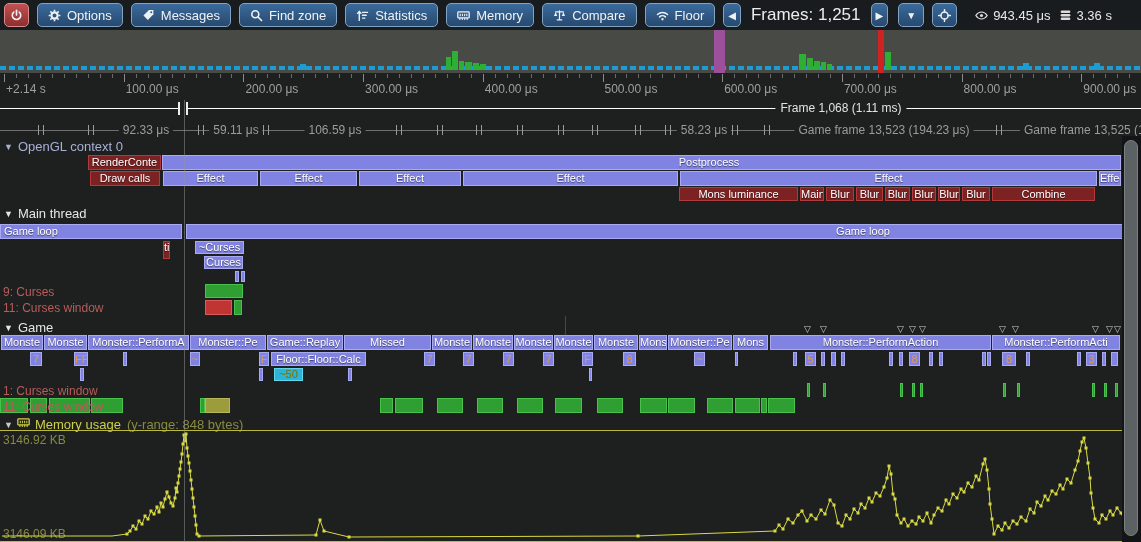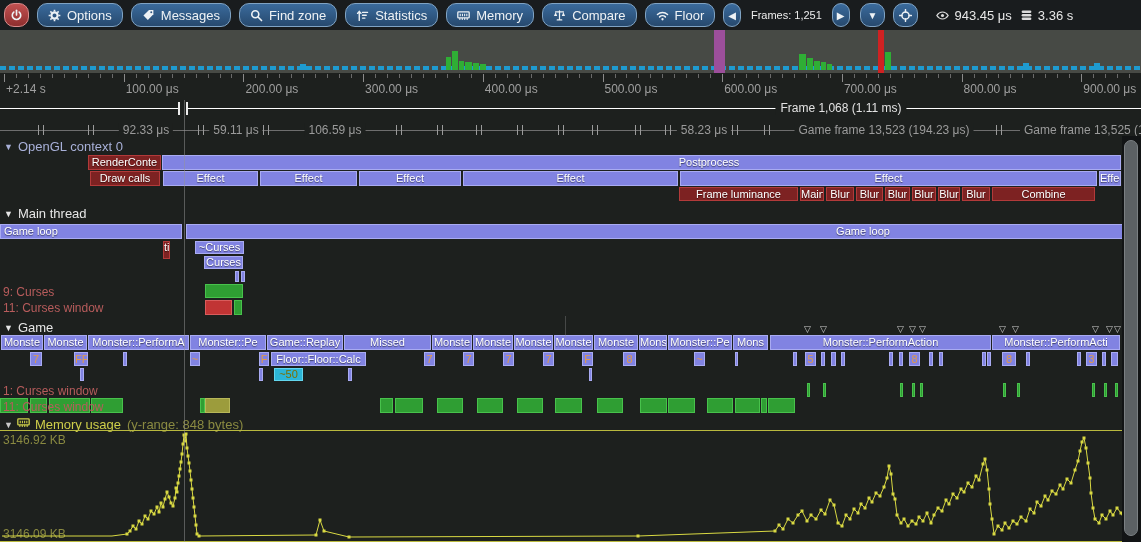--- a/index.html
+++ b/index.html
@@ -8,7 +8,7 @@
   
   #toolbar{position:absolute;left:0;top:0;width:1141px;height:30px;background:#191c1e;
            display:flex;align-items:center;gap:8px;padding-left:4px;box-sizing:border-box;}
-  .tbtn{display:inline-flex;align-items:center;gap:6px;height:22px;padding:0 10px;border-radius:10px;
+  .tbtn{display:inline-flex;align-items:center;gap:6px;height:22px;padding:0 10px;border-radius:5px;
         background:linear-gradient(#3a6a9c,#27496e);border:1px solid #7fa3c4;color:#eef2f5;
         font-size:13px;white-space:nowrap;cursor:default;}
   .tbtn svg{width:13px;height:13px;display:block;}

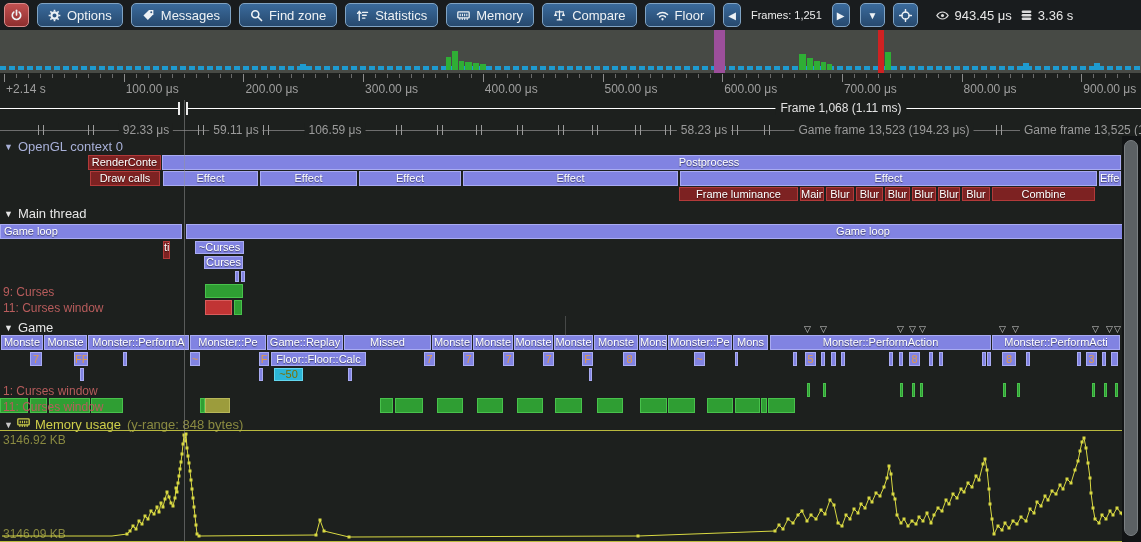--- a/index.html
+++ b/index.html
@@ -17,7 +17,7 @@
   #power-btn svg{width:14px;height:14px;}
   .tstat{display:inline-flex;align-items:center;gap:5px;color:#e8e8e8;font-size:13px;}
   .tstat svg{width:15px;height:15px;color:#dcdcdc;}
-  #frames-label{color:#ececec;font-size:11px;margin:0 2px;}
+  #frames-label{color:#ececec;font-size:17px;margin:0 2px;}
   
   #histogram{position:absolute;left:0;top:30px;width:1141px;height:43px;background:#474a45;}
   #histo-base{position:absolute;left:0;bottom:3px;width:1141px;height:4px;

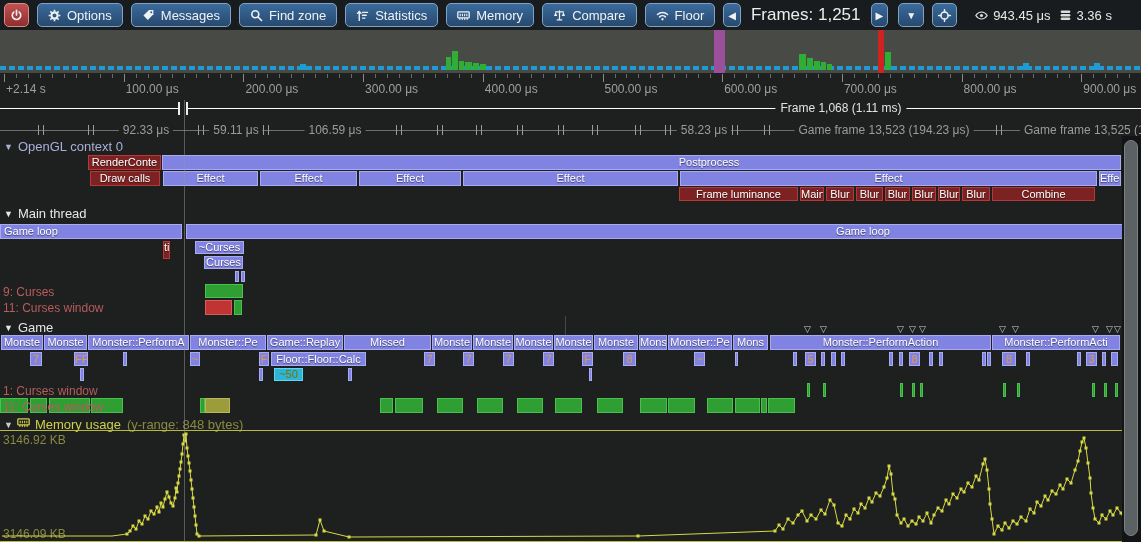--- a/index.html
+++ b/index.html
@@ -362,7 +362,7 @@
       <div class="bar p" style="left: 463px; top: 171px; width: 215px; height: 15px; line-height: 13px;">Effect</div>
       <div class="bar p" style="left: 680px; top: 171px; width: 417px; height: 15px; line-height: 13px;">Effect</div>
       <div class="bar p" style="left: 1099px; top: 171px; width: 22px; height: 15px; line-height: 13px;">Effec</div>
-      <div class="bar r" style="left: 679px; top: 187px; width: 119px; height: 14px; line-height: 12px;">Frame luminance</div>
+      <div class="bar r" style="left: 679px; top: 187px; width: 119px; height: 14px; line-height: 12px;">Mons luminance</div>
       <div class="bar r" style="left: 800px; top: 187px; width: 24px; height: 14px; line-height: 12px;">Main</div>
       <div class="bar r" style="left: 826px; top: 187px; width: 28px; height: 14px; line-height: 12px;">Blur</div>
       <div class="bar r" style="left: 856px; top: 187px; width: 27px; height: 14px; line-height: 12px;">Blur</div>

